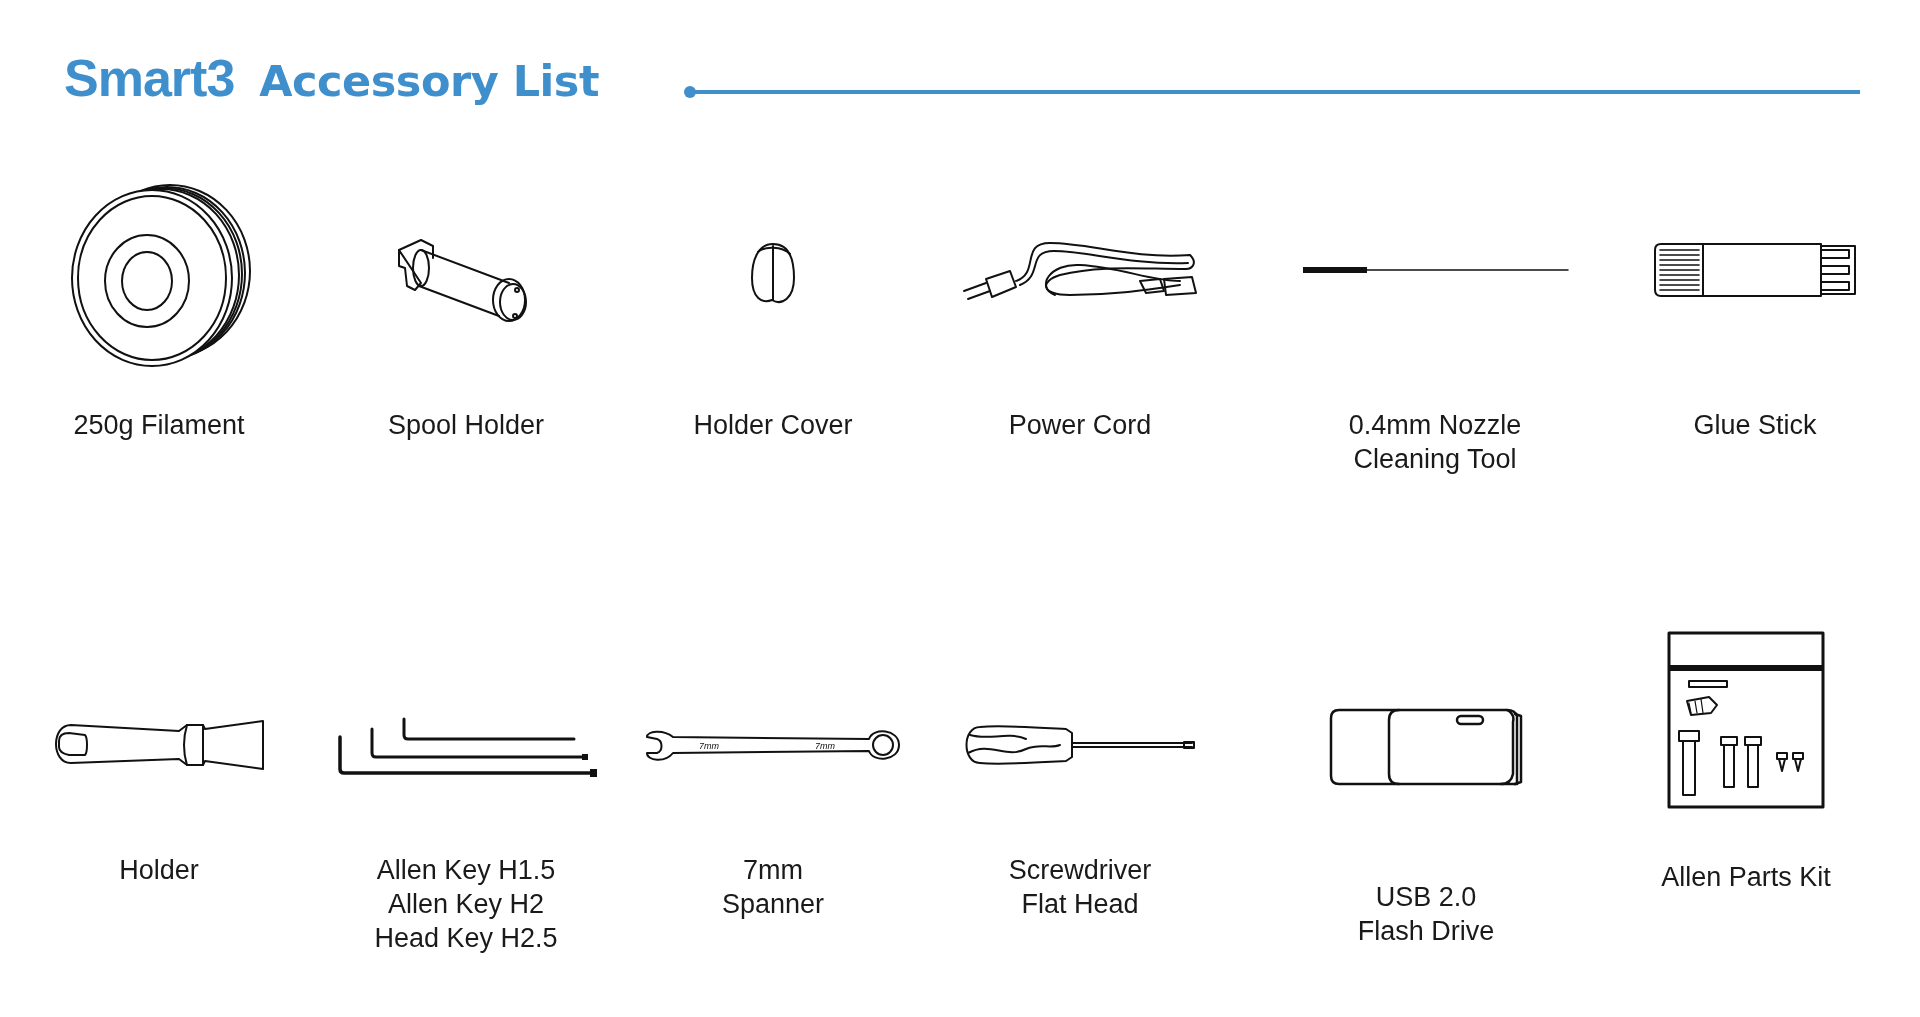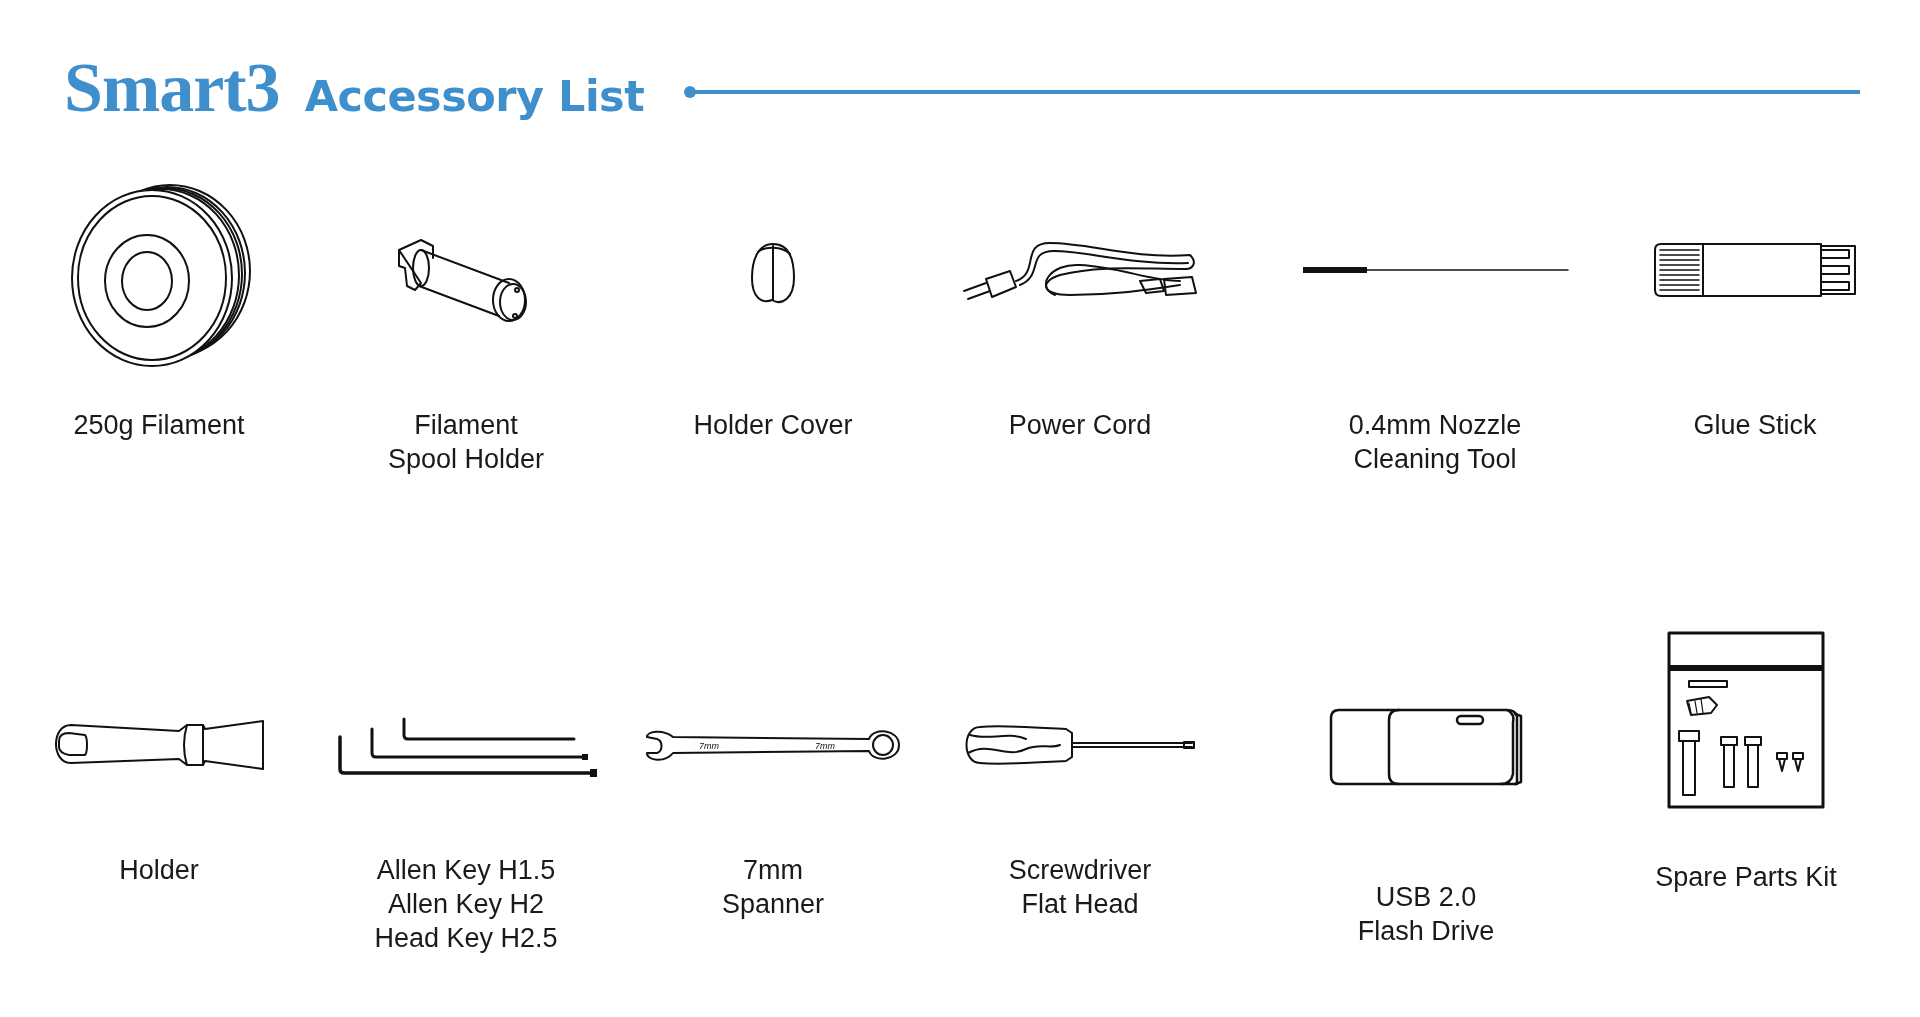--- a/index.html
+++ b/index.html
@@ -6,7 +6,7 @@
   body { width:1920px; height:1017px; position:relative; overflow:hidden;
          font-family:"Liberation Sans", "DejaVu Sans", sans-serif; color:#1a1a1a; }
   .title { position:absolute; left:64px; top:48px; display:flex; align-items:baseline; color:#3f8fcc; }
-  .title .brand { font-family:Liberation Serif, serif; font-weight:bold; font-size:70px; letter-spacing:-1px; }
+  .title .brand { font-family:Liberation Sans, sans-serif; font-weight:bold; font-size:52px; letter-spacing:-1px; }
   .title .sub { font-family:"DejaVu Sans", sans-serif; font-weight:bold; font-size:43px; margin-left:25px; letter-spacing:-0.5px; }
   .rule-dot { position:absolute; left:684px; top:86px; width:12px; height:12px; border-radius:50%; background:#3f8fcc; }
   .rule { position:absolute; left:692px; top:90px; width:1168px; height:4px; background:#3f8fcc; }

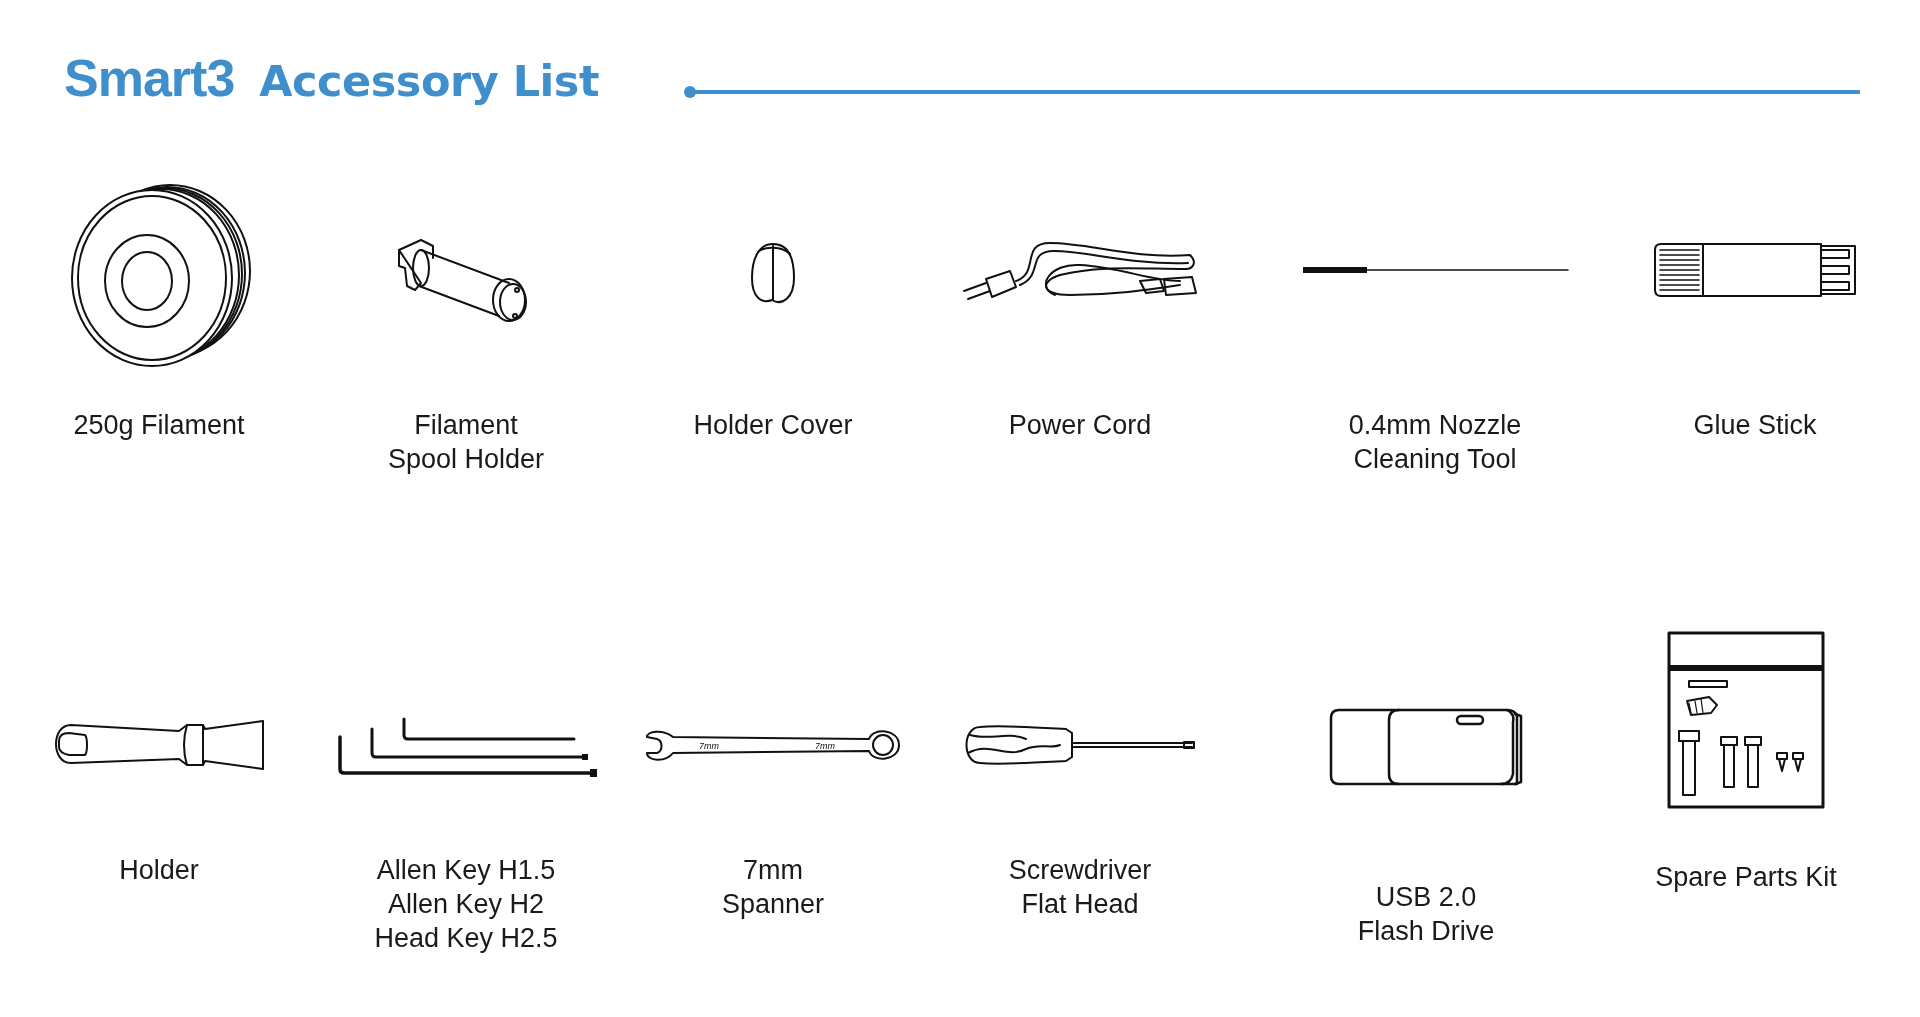--- a/index.html
+++ b/index.html
@@ -61,7 +61,6 @@
     </svg>
   </div>
   <div class="label" style="top:408px;">
-    <div>Filament</div>
     <div>Spool Holder</div>
   </div>
 </div>

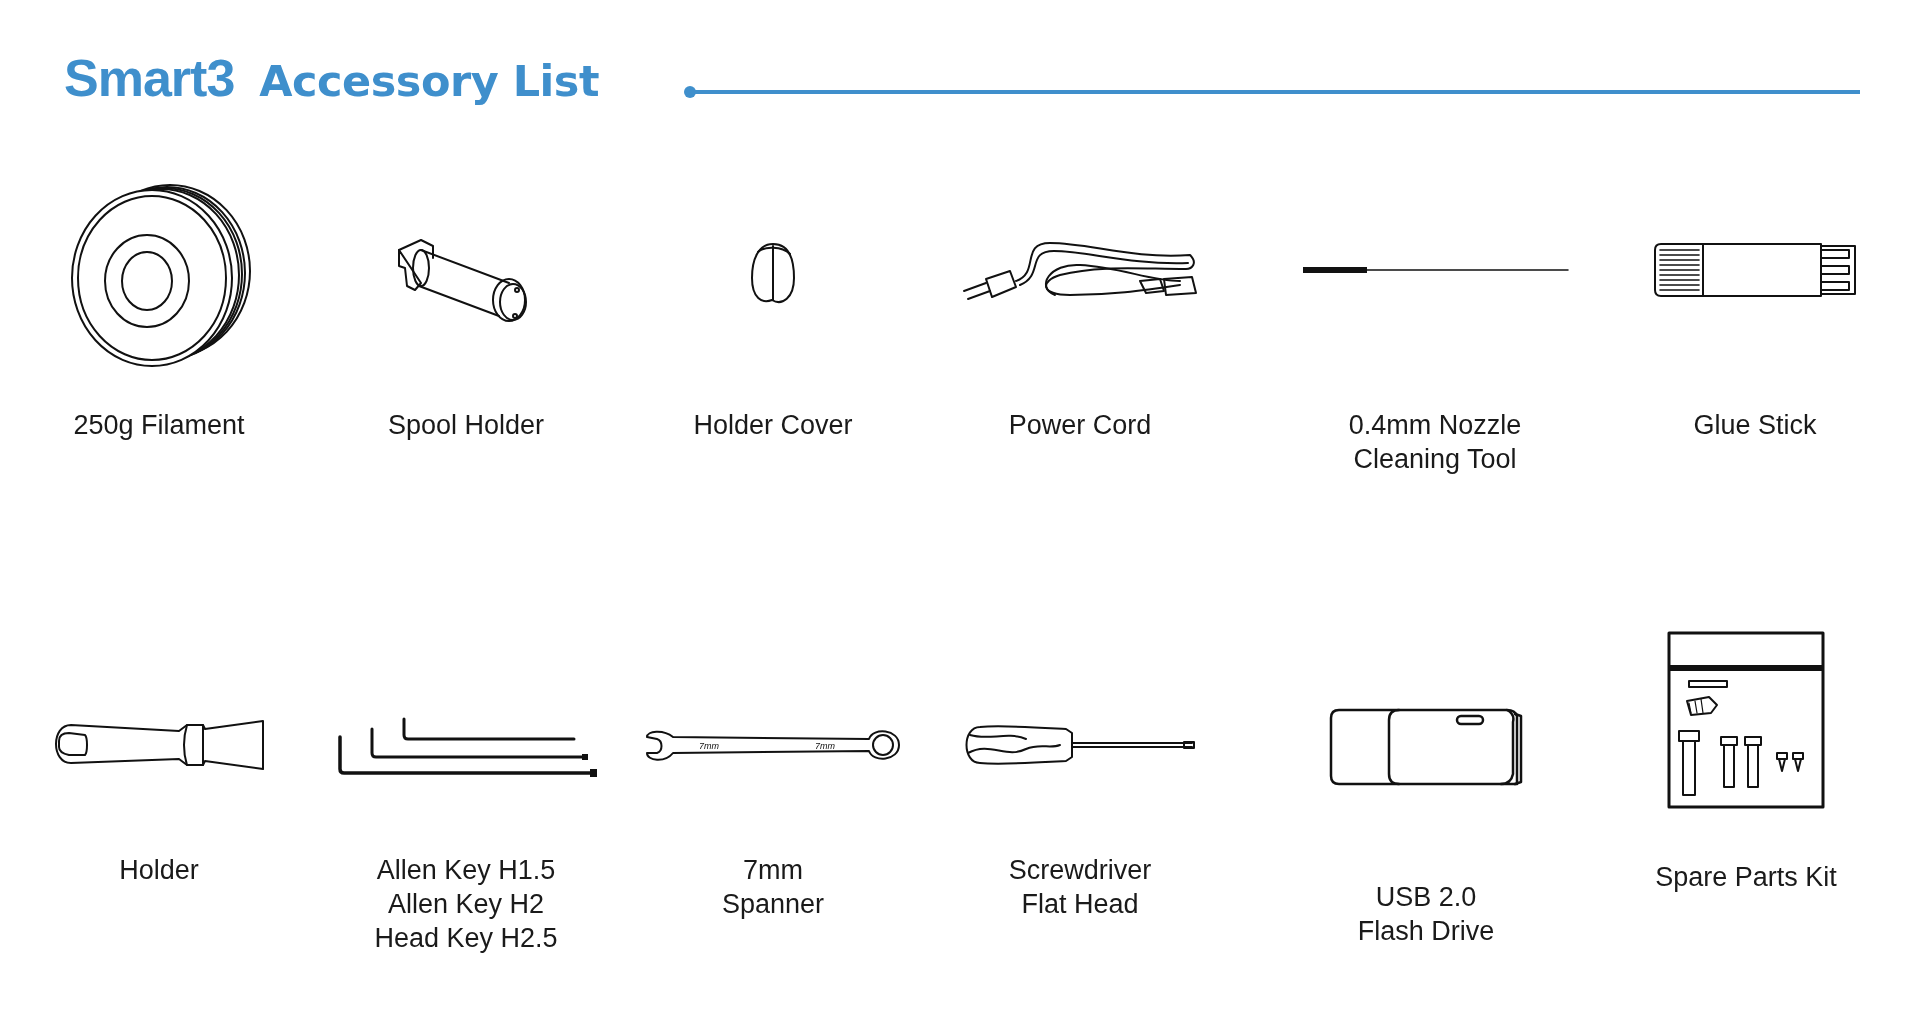--- a/index.html
+++ b/index.html
@@ -234,7 +234,7 @@
     </svg>
   </div>
   <div class="label" style="top:860px;">
-    <div>Spare Parts Kit</div>
+    <div>Allen Parts Kit</div>
   </div>
 </div>
 

